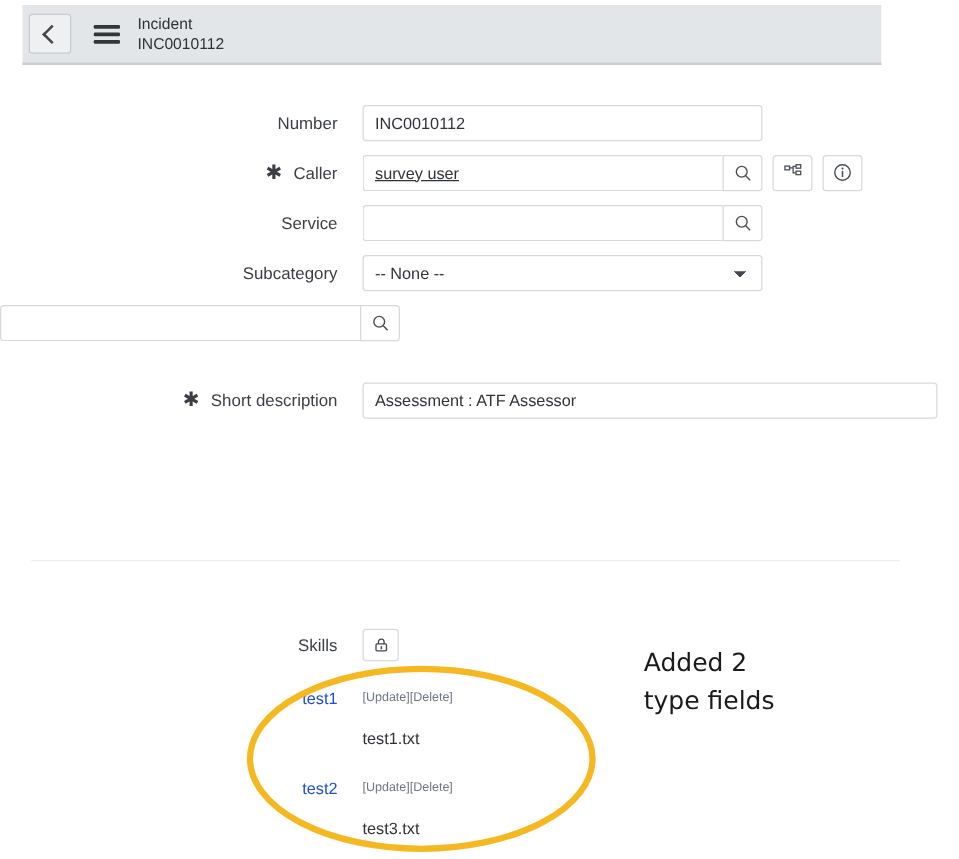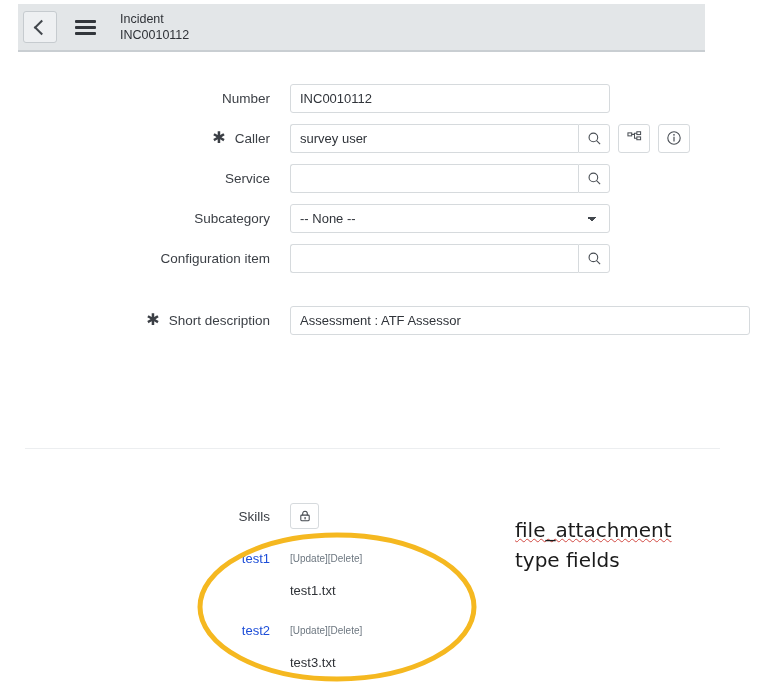--- a/index.html
+++ b/index.html
@@ -65,7 +65,7 @@
     border-radius: 1px;
   }
   .header-titles {
-    margin-left: 24px;
+    margin-left: 14px;
     line-height: 1.28;
   }
   .header-titles .t1 {

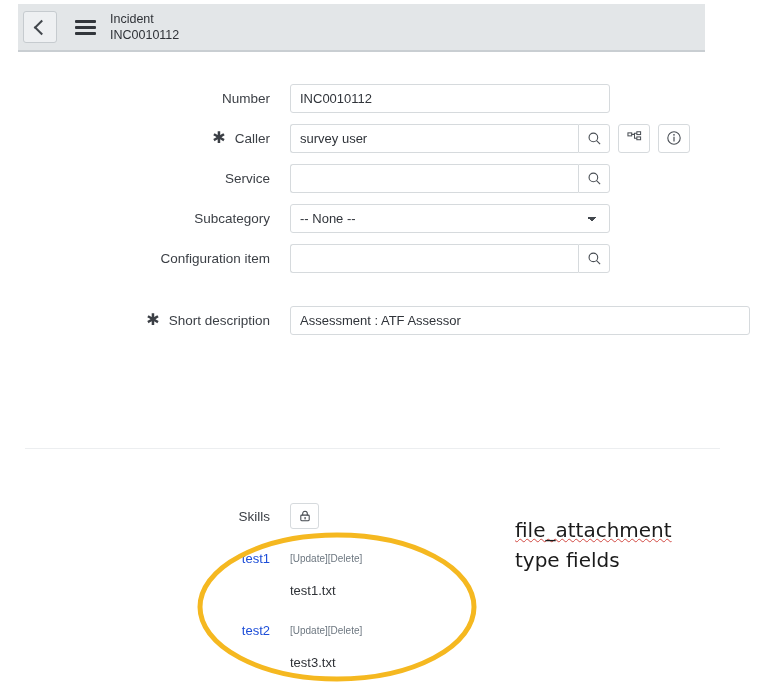--- a/index.html
+++ b/index.html
@@ -130,6 +130,7 @@
     border-top-right-radius: 0;
     border-bottom-right-radius: 0;
     border-right: none;
+    text-decoration: underline;
   }
   .attached-btn {
     width: 32px;

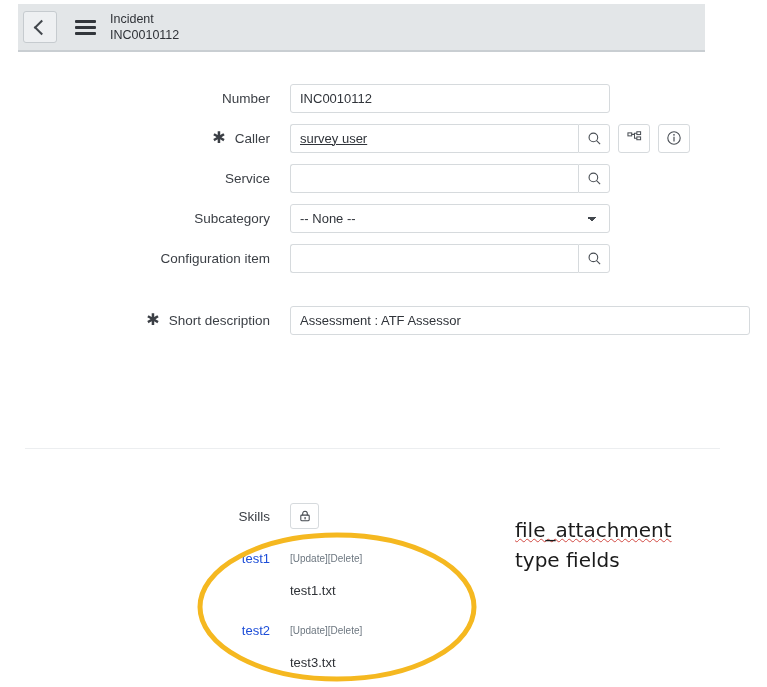--- a/index.html
+++ b/index.html
@@ -346,7 +346,6 @@
   </div>
 
   <div class="row">
-    <div class="label">Configuration item</div>
     <div class="control">
       <input class="txtbox with-btn" type="text" value="" style="">
       <div class="attached-btn">

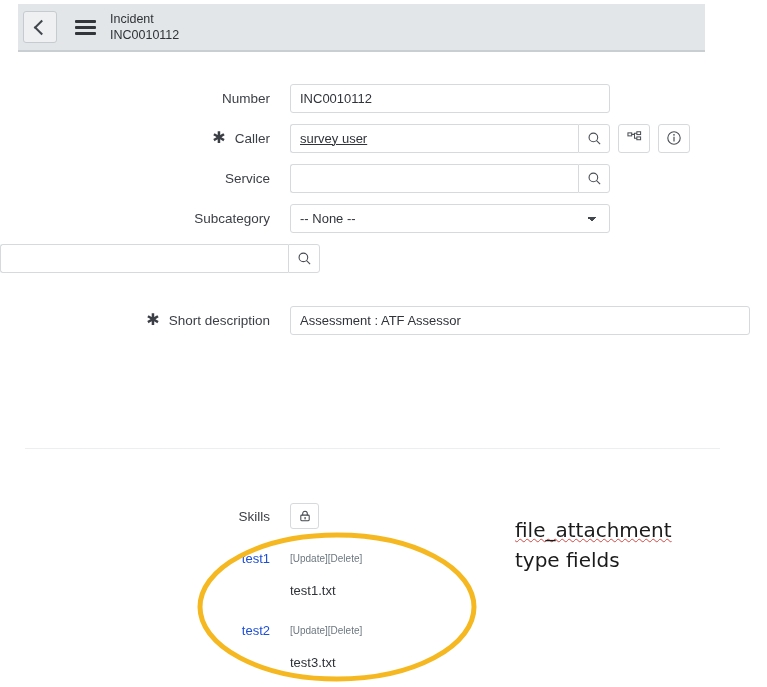--- a/index.html
+++ b/index.html
@@ -413,6 +413,7 @@
 </svg>
 
 <div class="annotation">
+  <div>Added 2</div>
   <div class="squiggle">file_attachment</div>
   <div>type fields</div>
 </div>

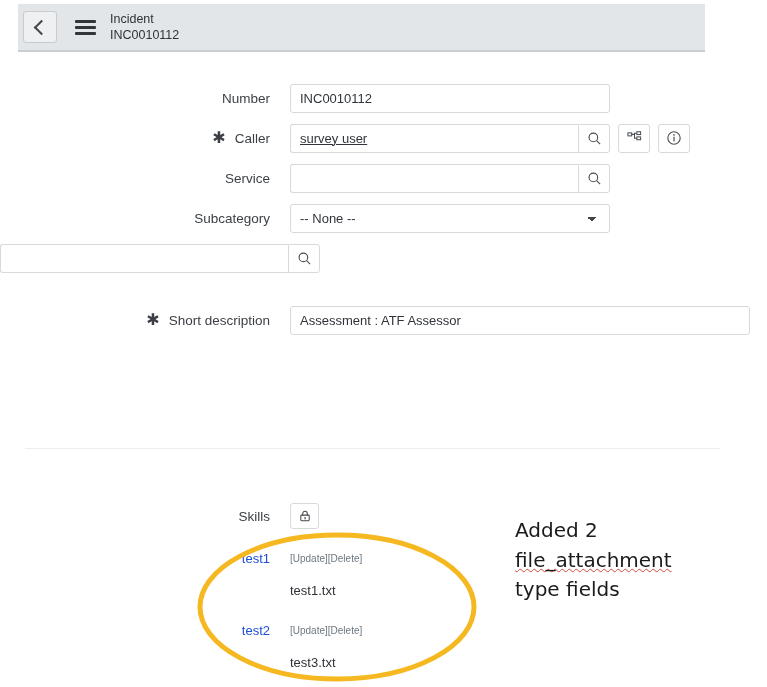--- a/index.html
+++ b/index.html
@@ -414,7 +414,6 @@
 
 <div class="annotation">
   <div>Added 2</div>
-  <div class="squiggle">file_attachment</div>
   <div>type fields</div>
 </div>
 

